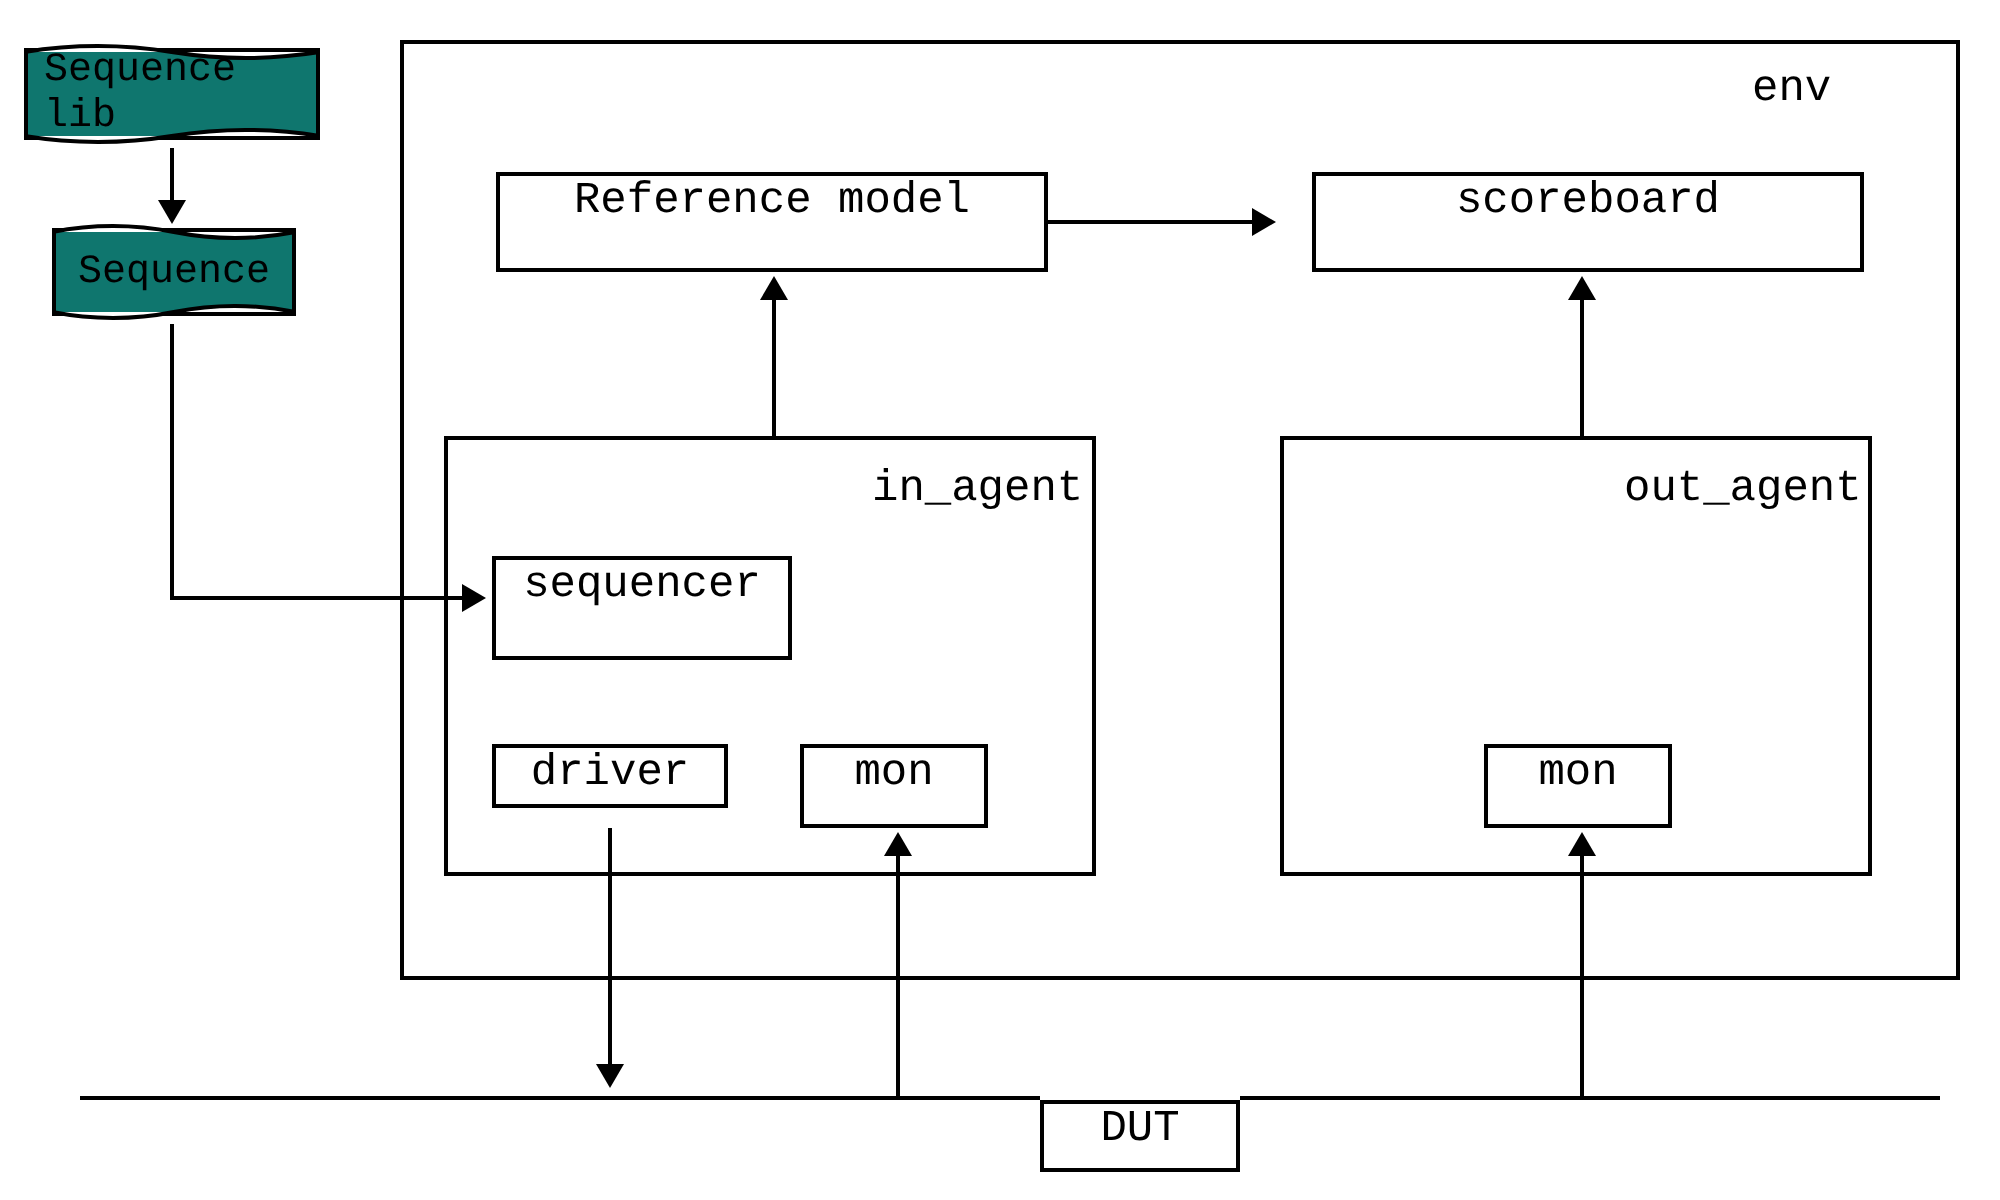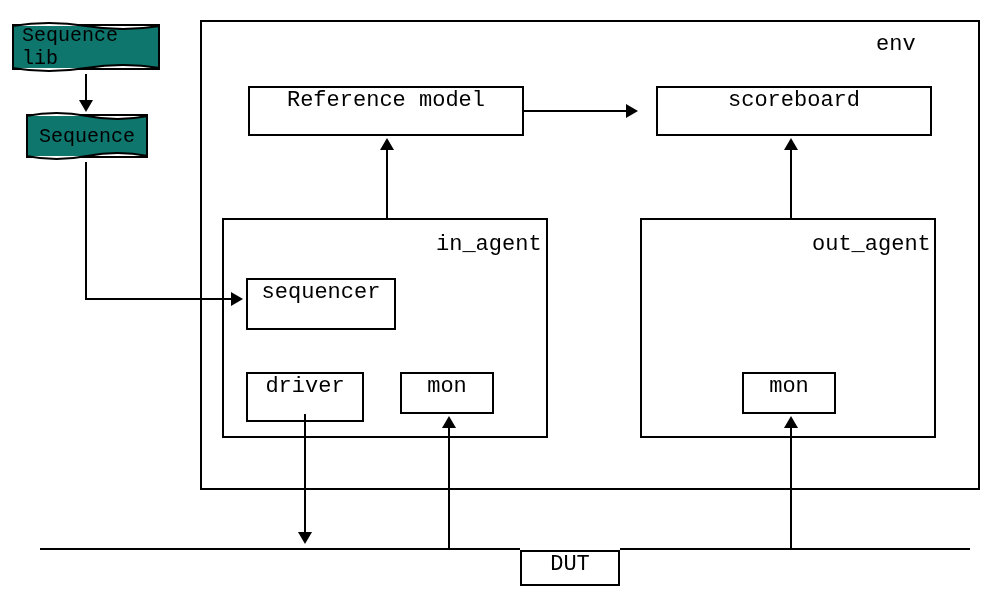--- a/index.html
+++ b/index.html
@@ -132,7 +132,7 @@
   <span>sequencer</span>
 </div>
 
-<div class="box" style="left:246px; top:372px; width:118px; height:50px;">
+<div class="box" style="left:246px; top:372px; width:118px; height:32px;">
   <span>driver</span>
 </div>
 

